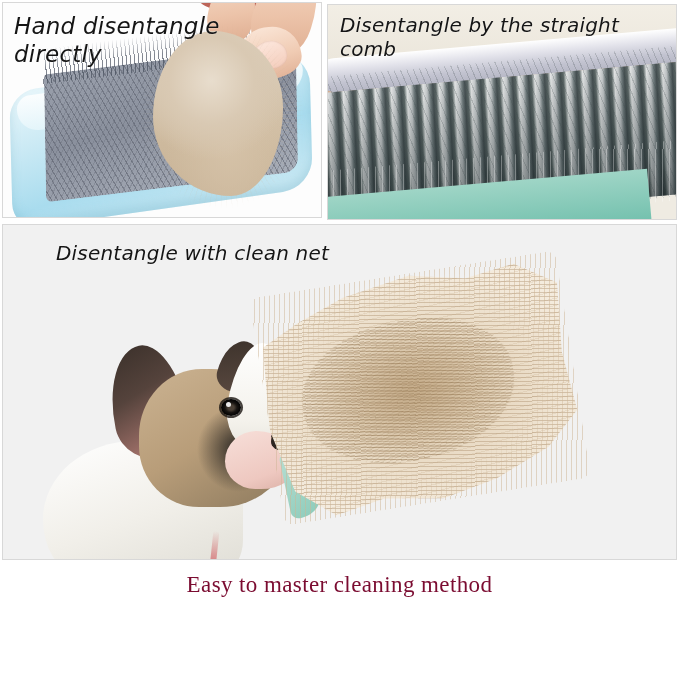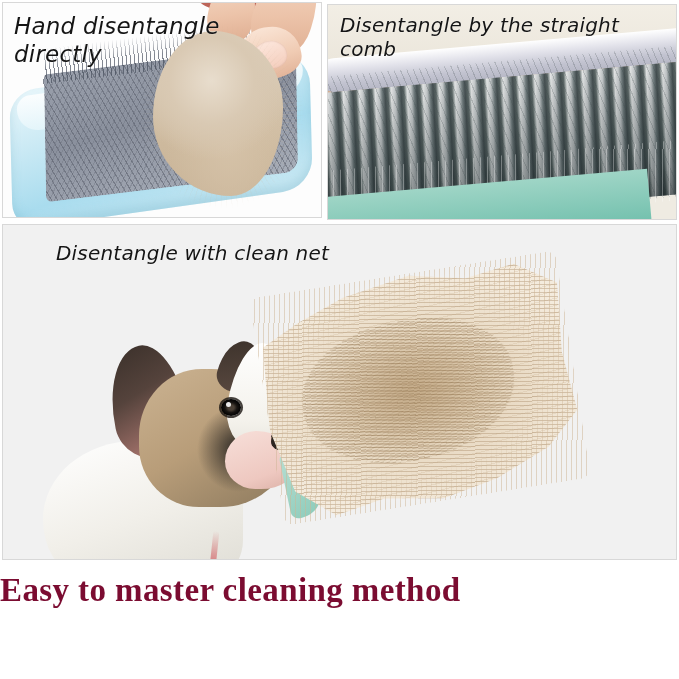--- a/index.html
+++ b/index.html
@@ -289,9 +289,10 @@
   .headline {
     position: absolute;
     left: 0; top: 572px; width: 679px;
+    text-align: center;
     font-family: "Liberation Serif", "DejaVu Serif", serif;
-    font-weight: bold;
-    font-size: 33px;
+    font-weight: normal;
+    font-size: 23px;
     letter-spacing: .4px;
     color: #7b0c31;
   }

